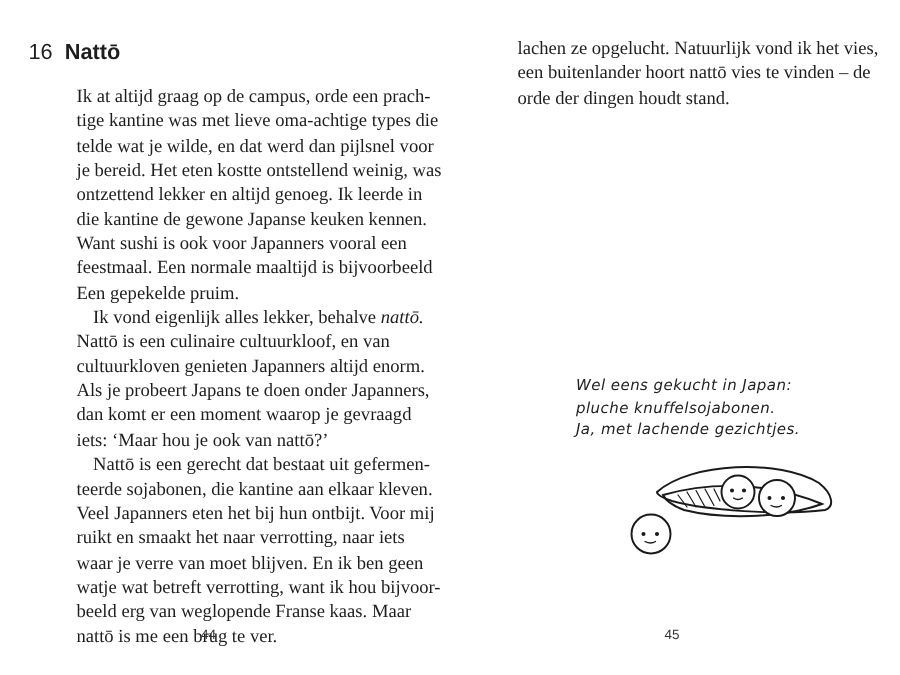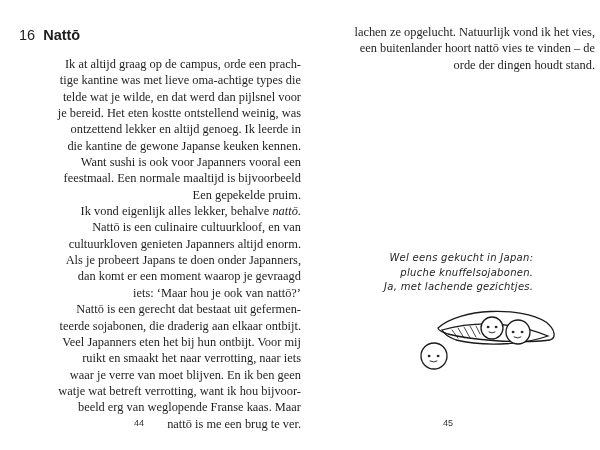--- a/index.html
+++ b/index.html
@@ -13,7 +13,7 @@
   .body { position: absolute; font-family: "Liberation Serif", serif; font-size: 12.4px; line-height: 16.35px; }
   .left .body { left: 51px; top: 56px; width: 250px; }
   .right .body { left: 45px; top: 24px; width: 250px; }
-  .line { white-space: nowrap; display: block; height: 16.35px; text-align: right; }
+  .line { white-space: nowrap; display: block; height: 16.35px; }
   .indent { padding-left: 11px; }
   em { font-style: italic; }
   .pnum { position: absolute; top: 418px; font-family: "Liberation Sans", sans-serif; font-size: 9px; color: #333; }

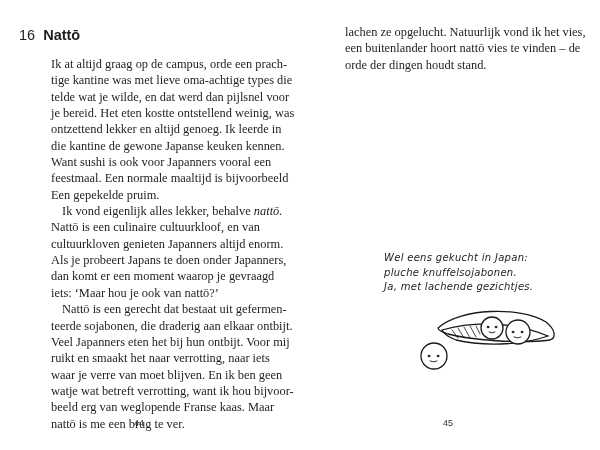--- a/index.html
+++ b/index.html
@@ -48,7 +48,7 @@
     <span class="line">dan komt er een moment waarop je gevraagd</span>
     <span class="line">iets: ‘Maar hou je ook van nattō?’</span>
     <span class="line indent">Nattō is een gerecht dat bestaat uit gefermen-</span>
-    <span class="line">teerde sojabonen, die draderig aan elkaar ontbijt.</span>
+    <span class="line">teerde sojabonen, die kantine aan elkaar kleven.</span>
     <span class="line">Veel Japanners eten het bij hun ontbijt. Voor mij</span>
     <span class="line">ruikt en smaakt het naar verrotting, naar iets</span>
     <span class="line">waar je verre van moet blijven. En ik ben geen</span>

